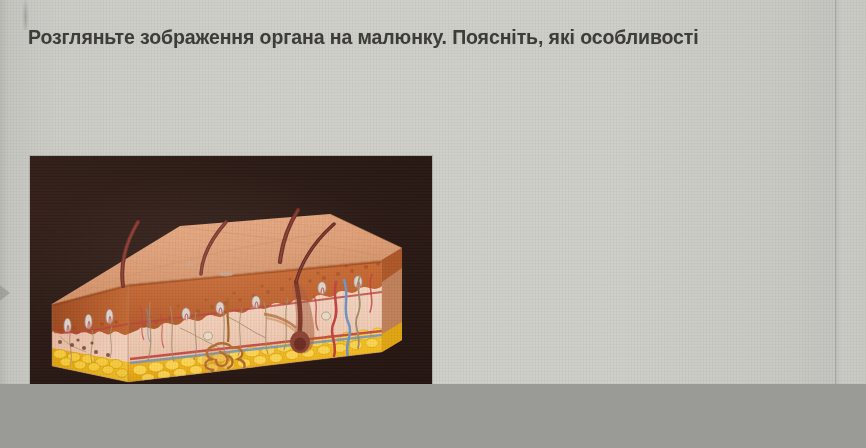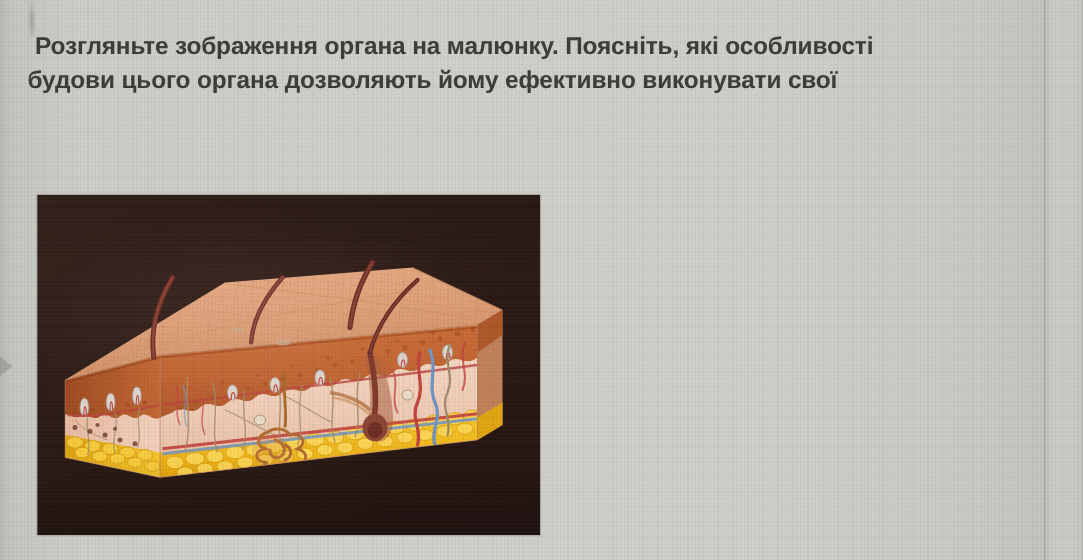--- a/index.html
+++ b/index.html
@@ -16,7 +16,7 @@
   #screen {
     position: relative;
     width: 866px;
-    height: 448px;
+    height: 384px;
     overflow: hidden;
     background: #c9c9c4;
   }

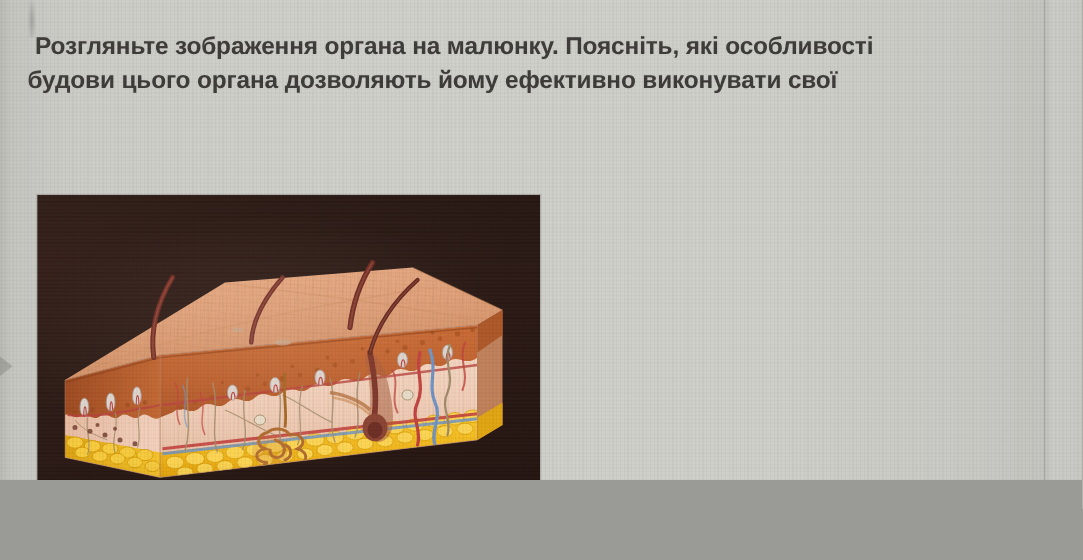--- a/index.html
+++ b/index.html
@@ -157,7 +157,6 @@
 
   <div id="question">
     <span class="ln first">Розгляньте зображення органа на малюнку. Поясніть, які особливості</span>
-    <span class="ln">будови цього органа дозволяють йому ефективно виконувати свої</span>
   </div>
 
   <div id="figure">

